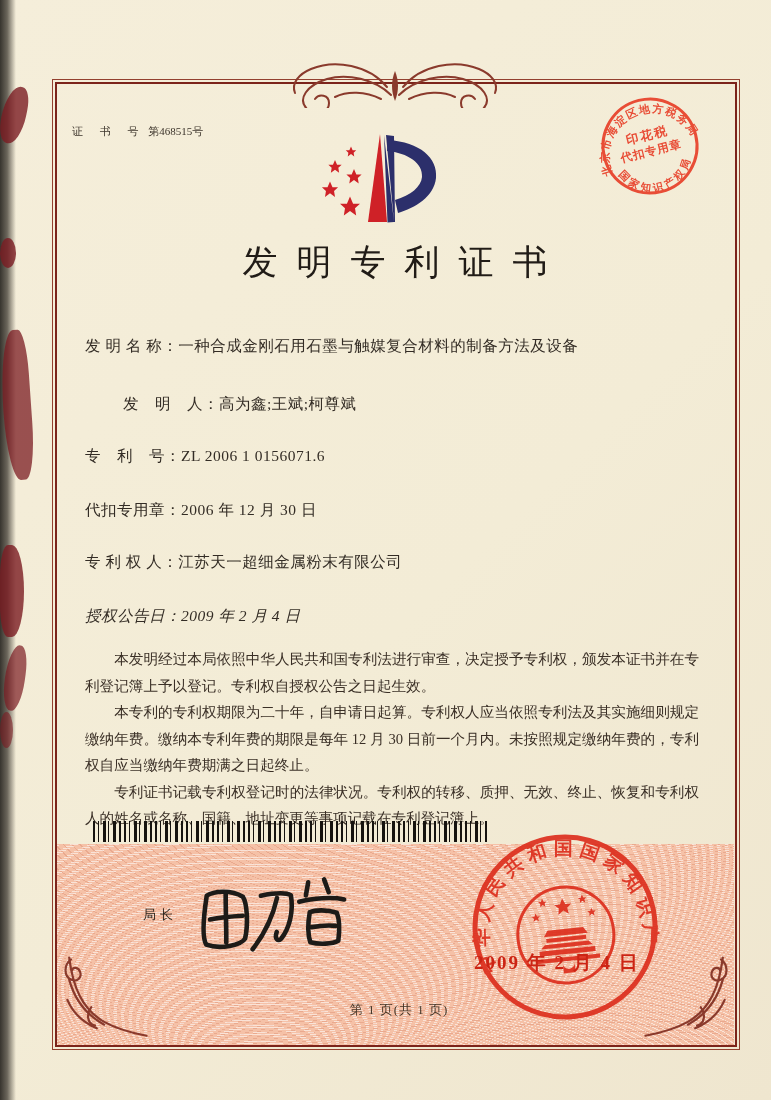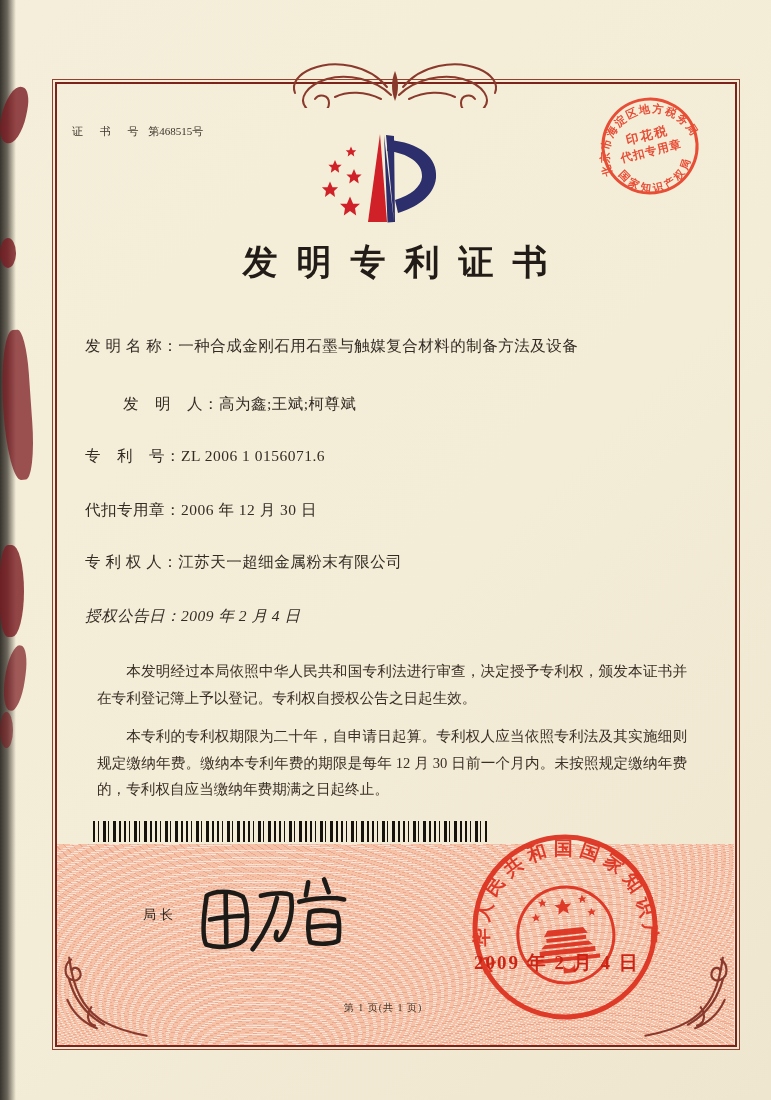--- a/index.html
+++ b/index.html
@@ -29,7 +29,7 @@
   .cert-no .lbl{letter-spacing:7px;}
   .logo{position:absolute;left:318px;top:130px;}
   .title{position:absolute;left:52px;top:239px;width:686px;text-align:center;
-         font-size:35px;font-weight:bold;letter-spacing:19px;text-indent:19px;color:#211c17;}
+         font-size:35px;font-weight:normal;letter-spacing:19px;text-indent:19px;color:#211c17;}
   .field{position:absolute;left:85px;font-size:15.5px;white-space:pre;letter-spacing:.5px;}
   .field .lab{display:inline-block;}
   .paras{position:absolute;left:85px;top:646px;width:614px;font-size:14.6px;line-height:1.82;

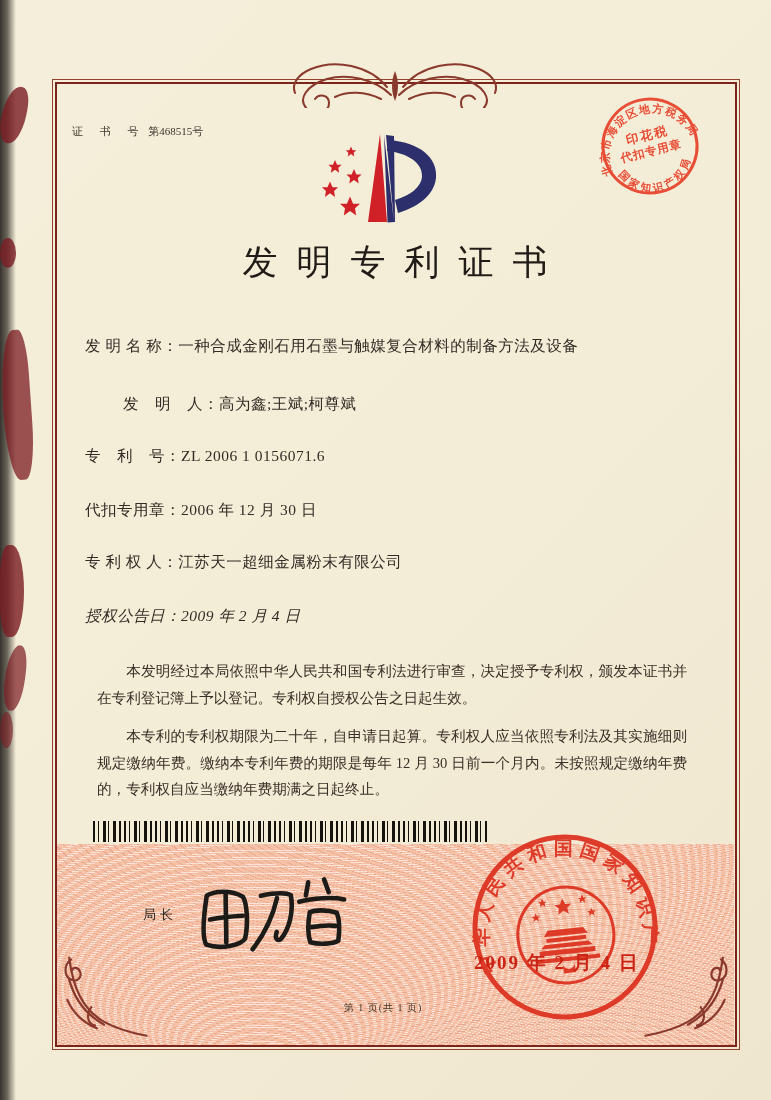--- a/index.html
+++ b/index.html
@@ -34,7 +34,7 @@
   .field .lab{display:inline-block;}
   .paras{position:absolute;left:85px;top:646px;width:614px;font-size:14.6px;line-height:1.82;
          text-align:justify;color:#3a2f26;}
-  .paras p{margin:12px;text-indent:2em;}
+  .paras p{margin:0;text-indent:2em;}
   .barcode{position:absolute;left:93px;top:821px;width:394px;height:21px;
         background-image:repeating-linear-gradient(90deg,#16130f 0 2px,transparent 2px 5px,#16130f 5px 6px,transparent 6px 10px,#16130f 10px 13px,transparent 13px 15px,#16130f 15px 16px,transparent 16px 20px,#16130f 20px 23px,transparent 23px 26px,#16130f 26px 28px,transparent 28px 31px);}
   .signer{position:absolute;left:143px;top:906px;font-size:13px;letter-spacing:4px;color:#2b241d;}

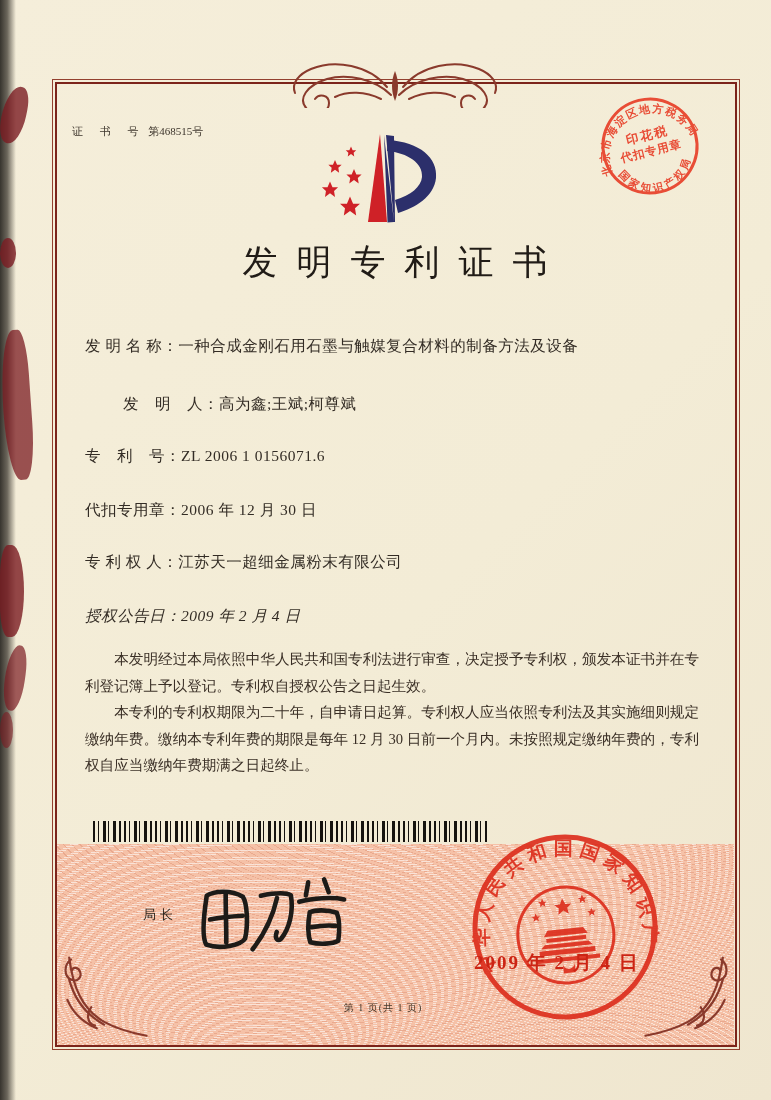--- a/index.html
+++ b/index.html
@@ -126,6 +126,7 @@
   <div class="paras">
     <p>本发明经过本局依照中华人民共和国专利法进行审查，决定授予专利权，颁发本证书并在专利登记簿上予以登记。专利权自授权公告之日起生效。</p>
     <p>本专利的专利权期限为二十年，自申请日起算。专利权人应当依照专利法及其实施细则规定缴纳年费。缴纳本专利年费的期限是每年 12 月 30 日前一个月内。未按照规定缴纳年费的，专利权自应当缴纳年费期满之日起终止。</p>
+    <p>专利证书记载专利权登记时的法律状况。专利权的转移、质押、无效、终止、恢复和专利权人的姓名或名称、国籍、地址变更等事项记载在专利登记簿上。</p>
   </div>
 
   <div class="barcode"></div>

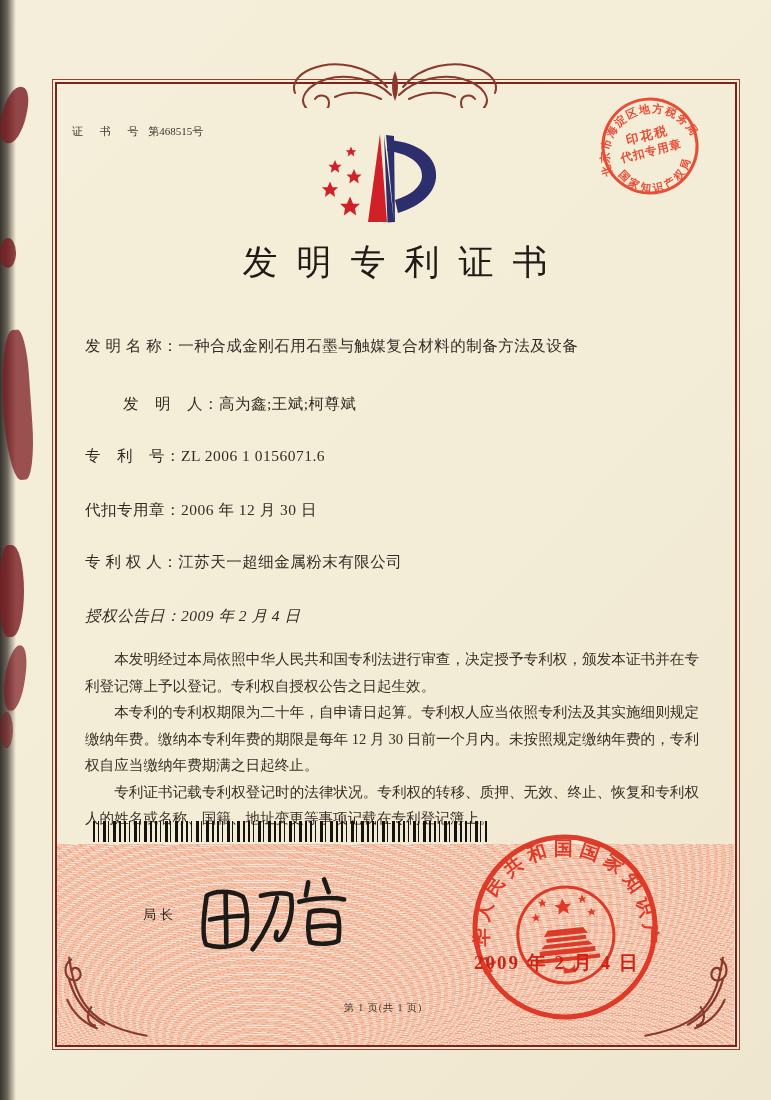--- a/index.html
+++ b/index.html
@@ -43,8 +43,8 @@
   .seal{position:absolute;left:463px;top:825px;transform:rotate(-6deg);opacity:.92;}
   .seal-date{position:absolute;left:474px;top:950px;font-size:19px;font-weight:bold;
          color:#cc2414;letter-spacing:2px;white-space:pre;}
-  .footer{position:absolute;left:40px;top:1001px;width:686px;text-align:center;
-         font-size:10px;color:#463729;letter-spacing:1px;}
+  .footer{position:absolute;left:56px;top:1001px;width:686px;text-align:center;
+         font-size:13px;color:#463729;letter-spacing:1px;}
   .tax-stamp{position:absolute;left:580px;top:76px;transform:rotate(-14deg);opacity:.95;}
 </style>
 </head>

